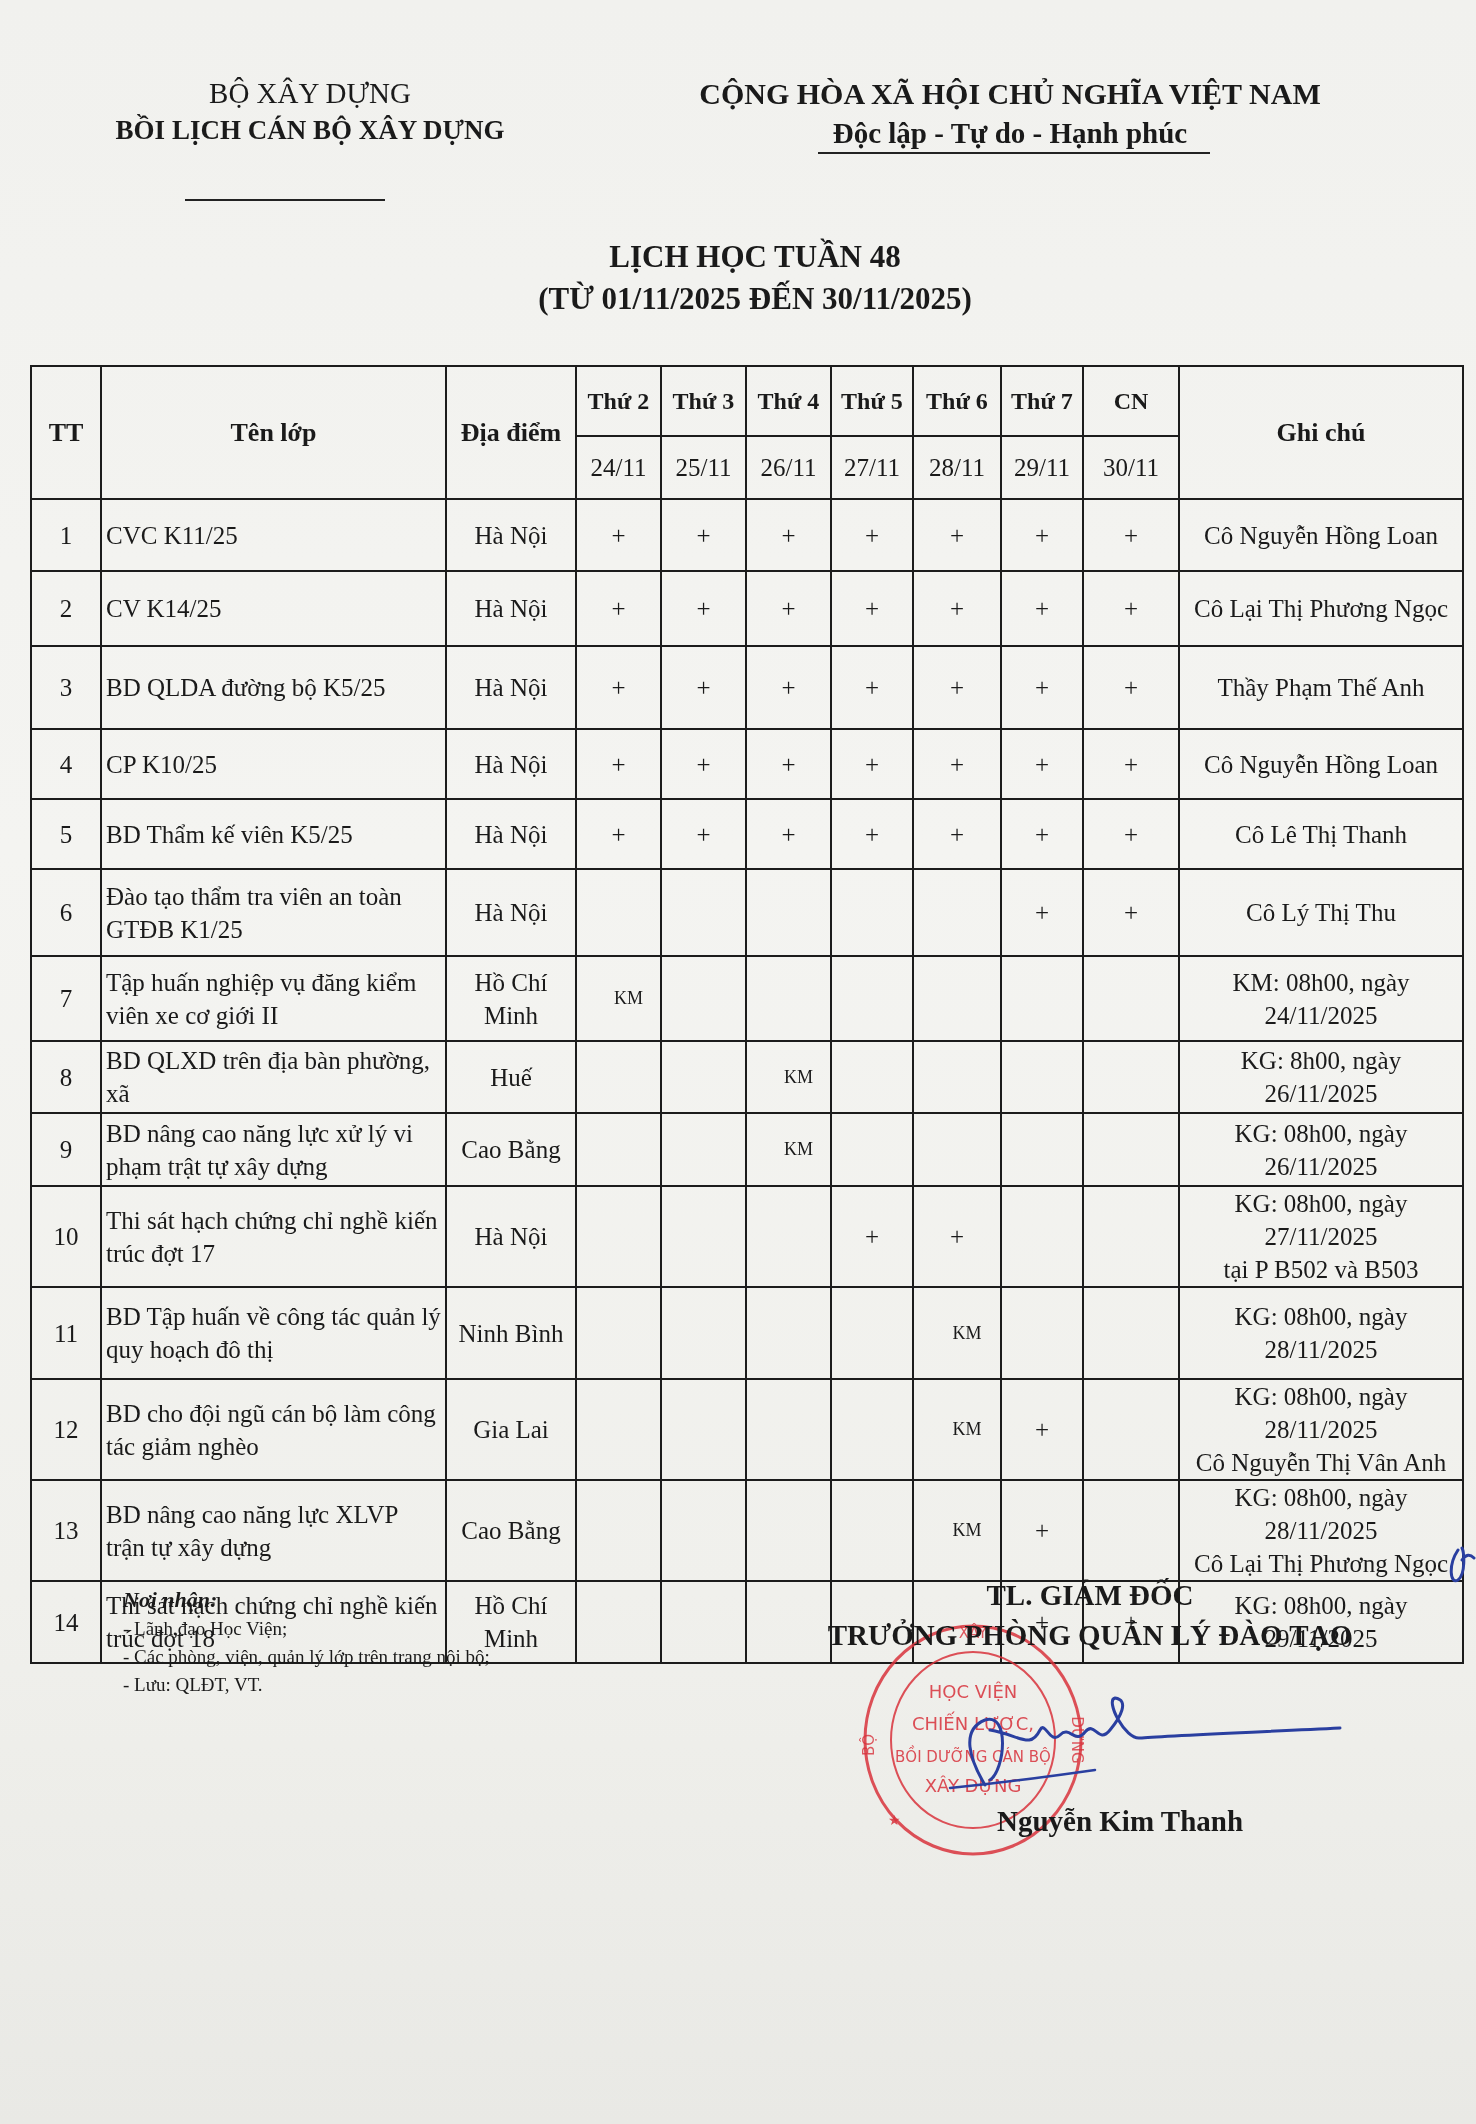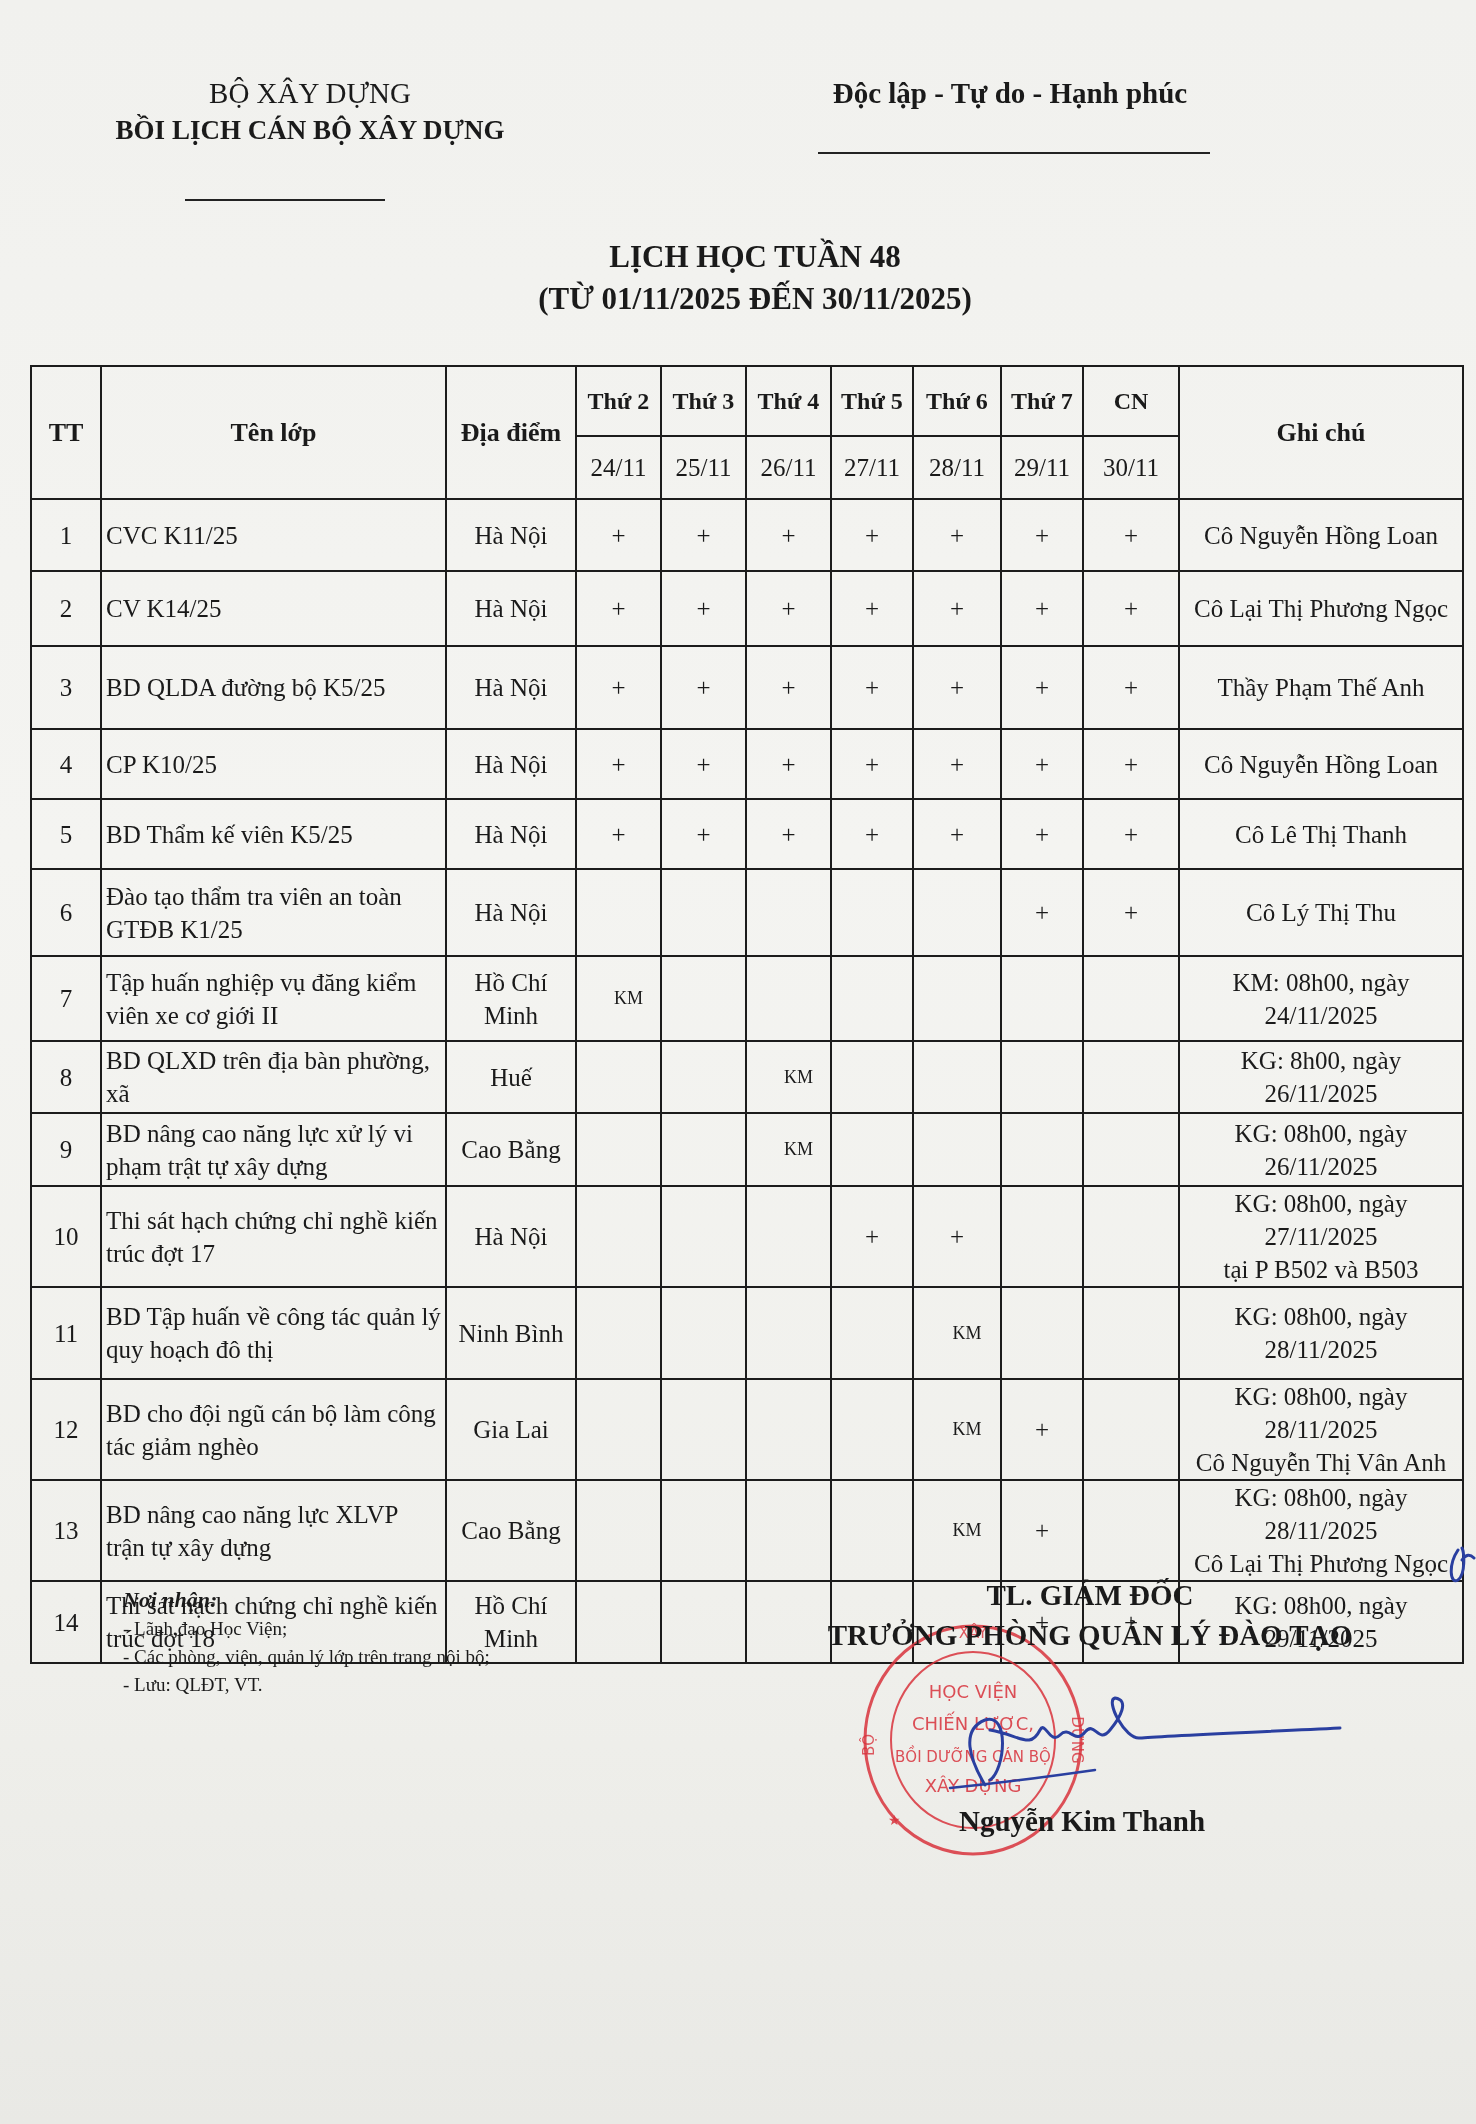--- a/index.html
+++ b/index.html
@@ -64,6 +64,7 @@
 <div class="rule" style="left:185px; top:199px; width:200px;"></div>
 
 <div class="abs hdr-right center">
+  <div class="r1">CỘNG HÒA XÃ HỘI CHỦ NGHĨA VIỆT NAM</div>
   <div class="r2">Độc lập - Tự do - Hạnh phúc</div>
 </div>
 <div class="rule" style="left:818px; top:152px; width:392px;"></div>

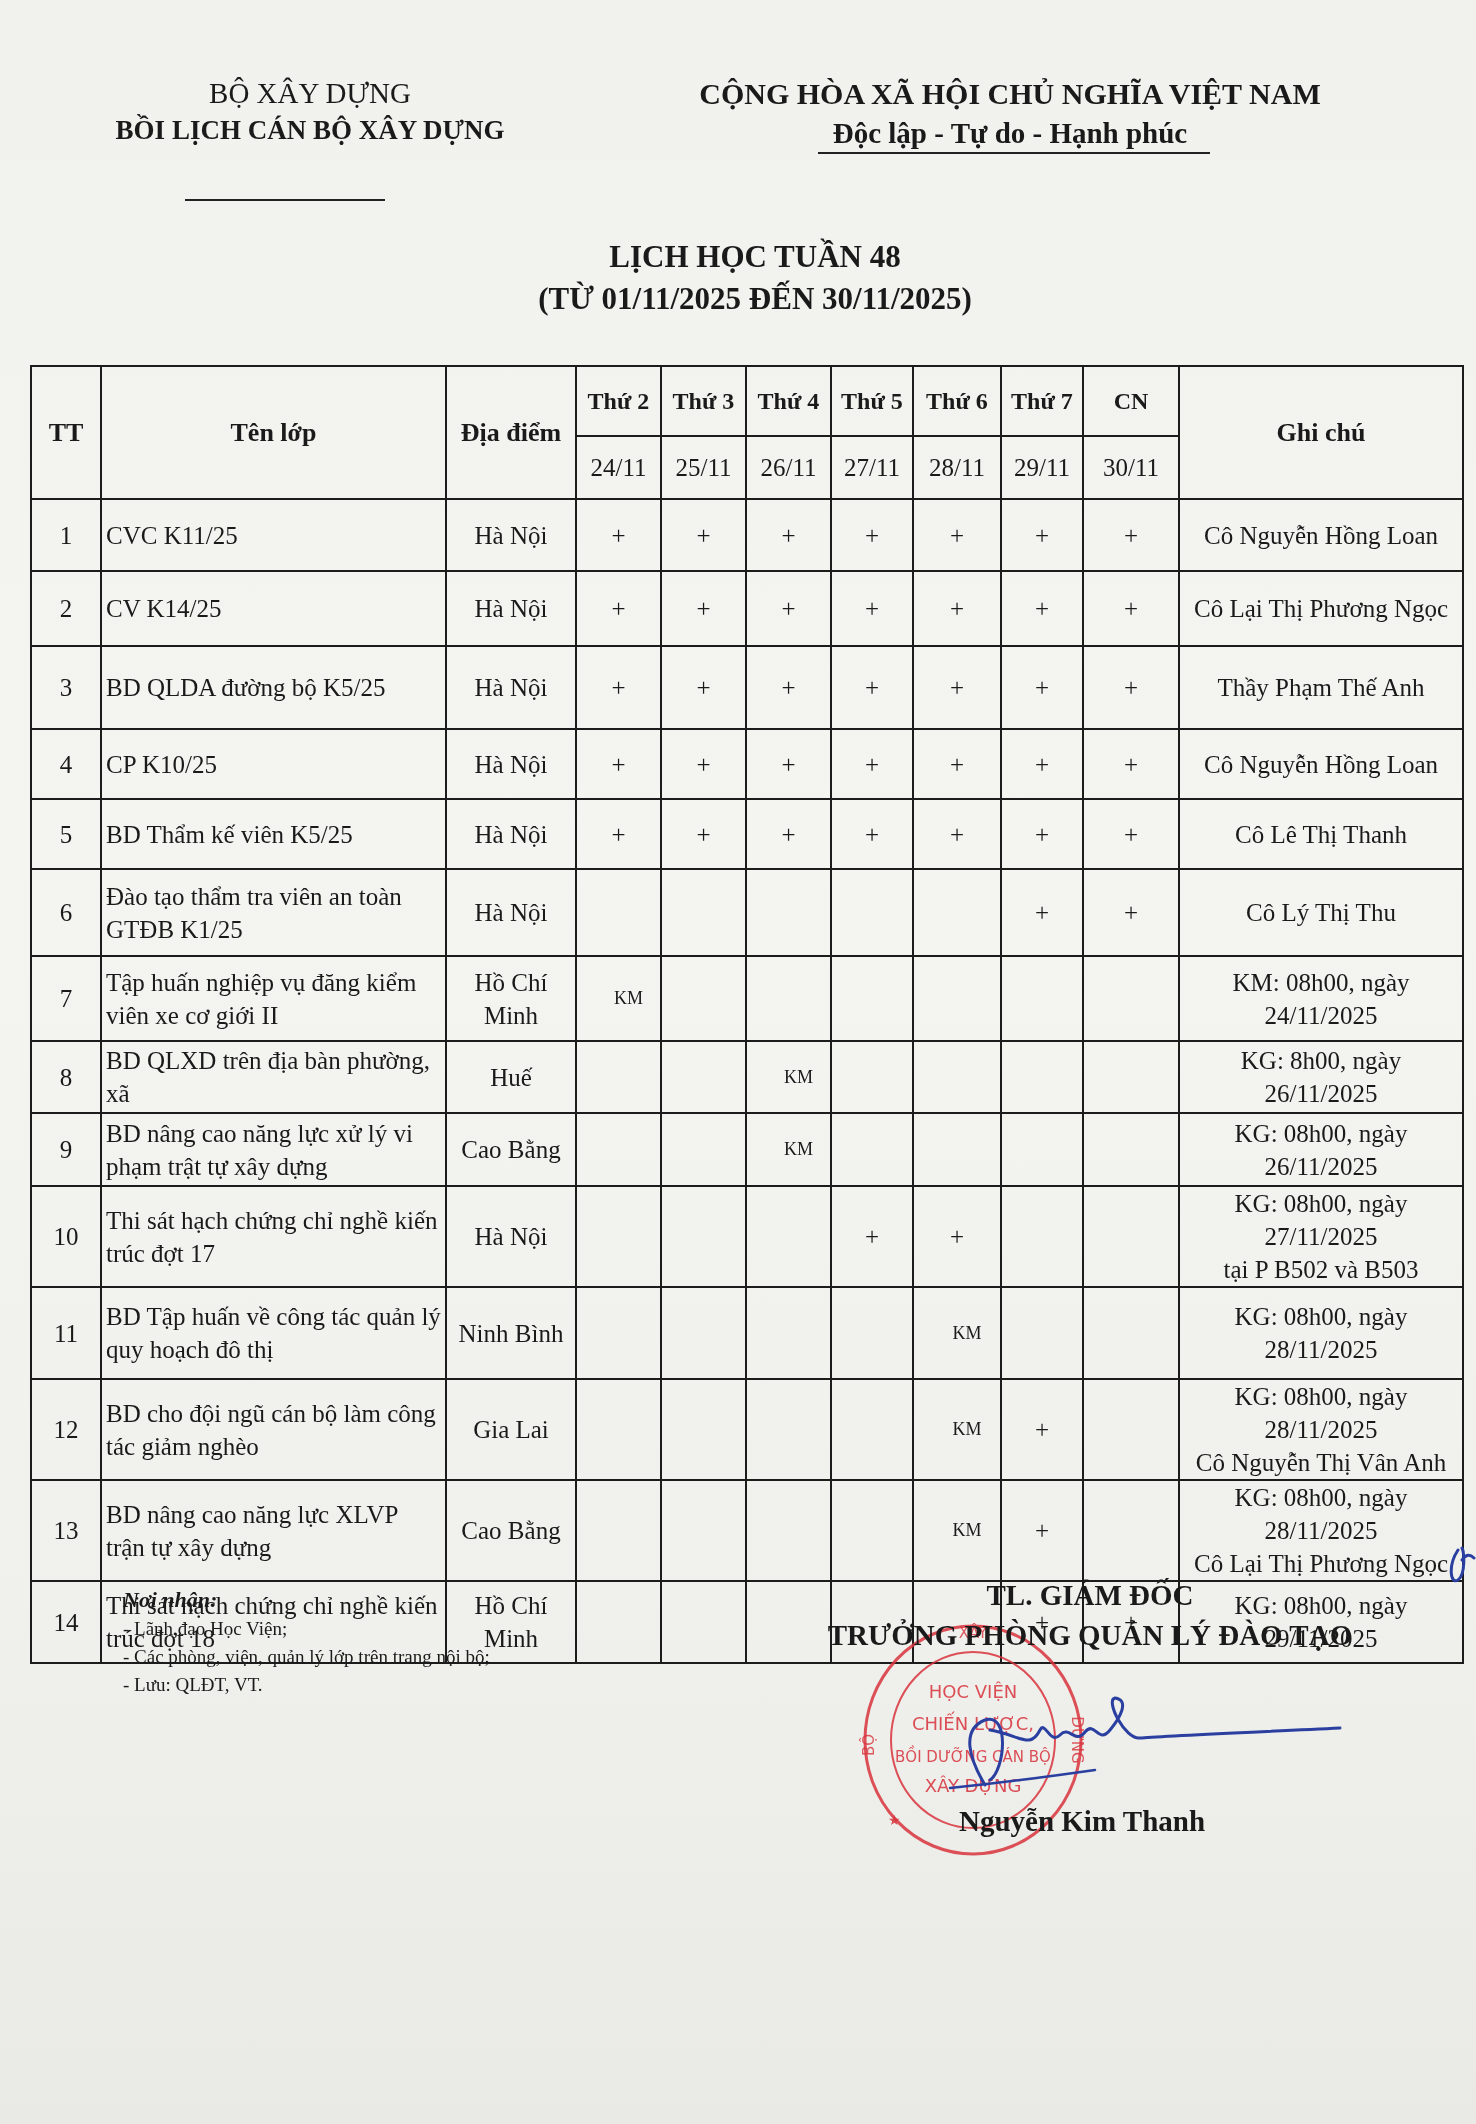--- a/index.html
+++ b/index.html
@@ -48,7 +48,7 @@
   .sign { left: 810px; top: 1575px; width: 560px; font-weight: bold; }
   .sign .s1 { font-size: 29px; line-height: 40px; }
   .sign .s2 { font-size: 29px; line-height: 40px; }
-  .signer { left: 892px; top: 1805px; width: 380px; font-size: 29px; font-weight: bold; }
+  .signer { left: 930px; top: 1805px; width: 380px; font-size: 29px; font-weight: bold; }
 
   .stamp { left: 858px; top: 1620px; width: 230px; height: 240px; }
   .signature { left: 930px; top: 1690px; width: 420px; height: 110px; }

